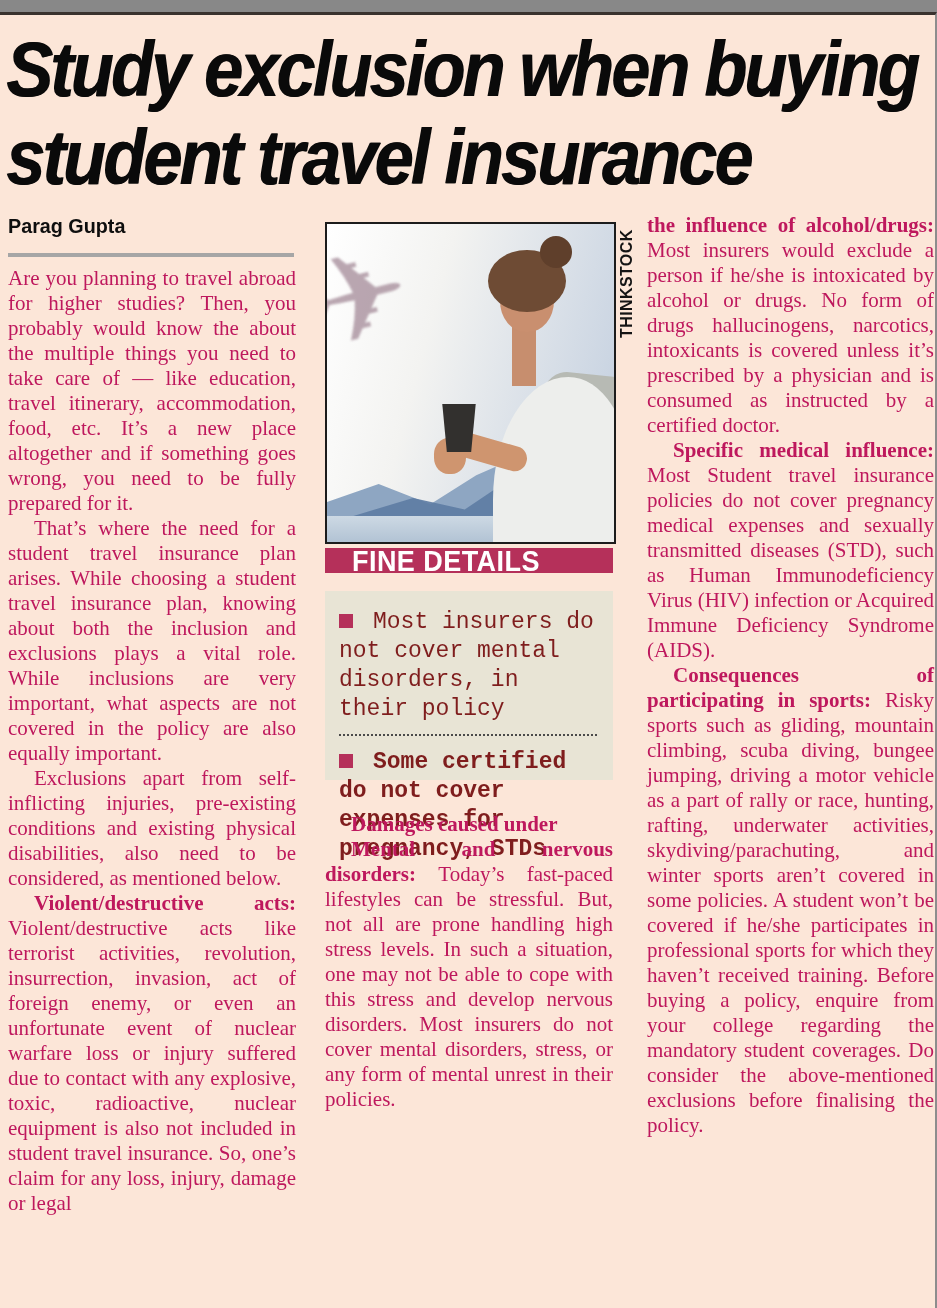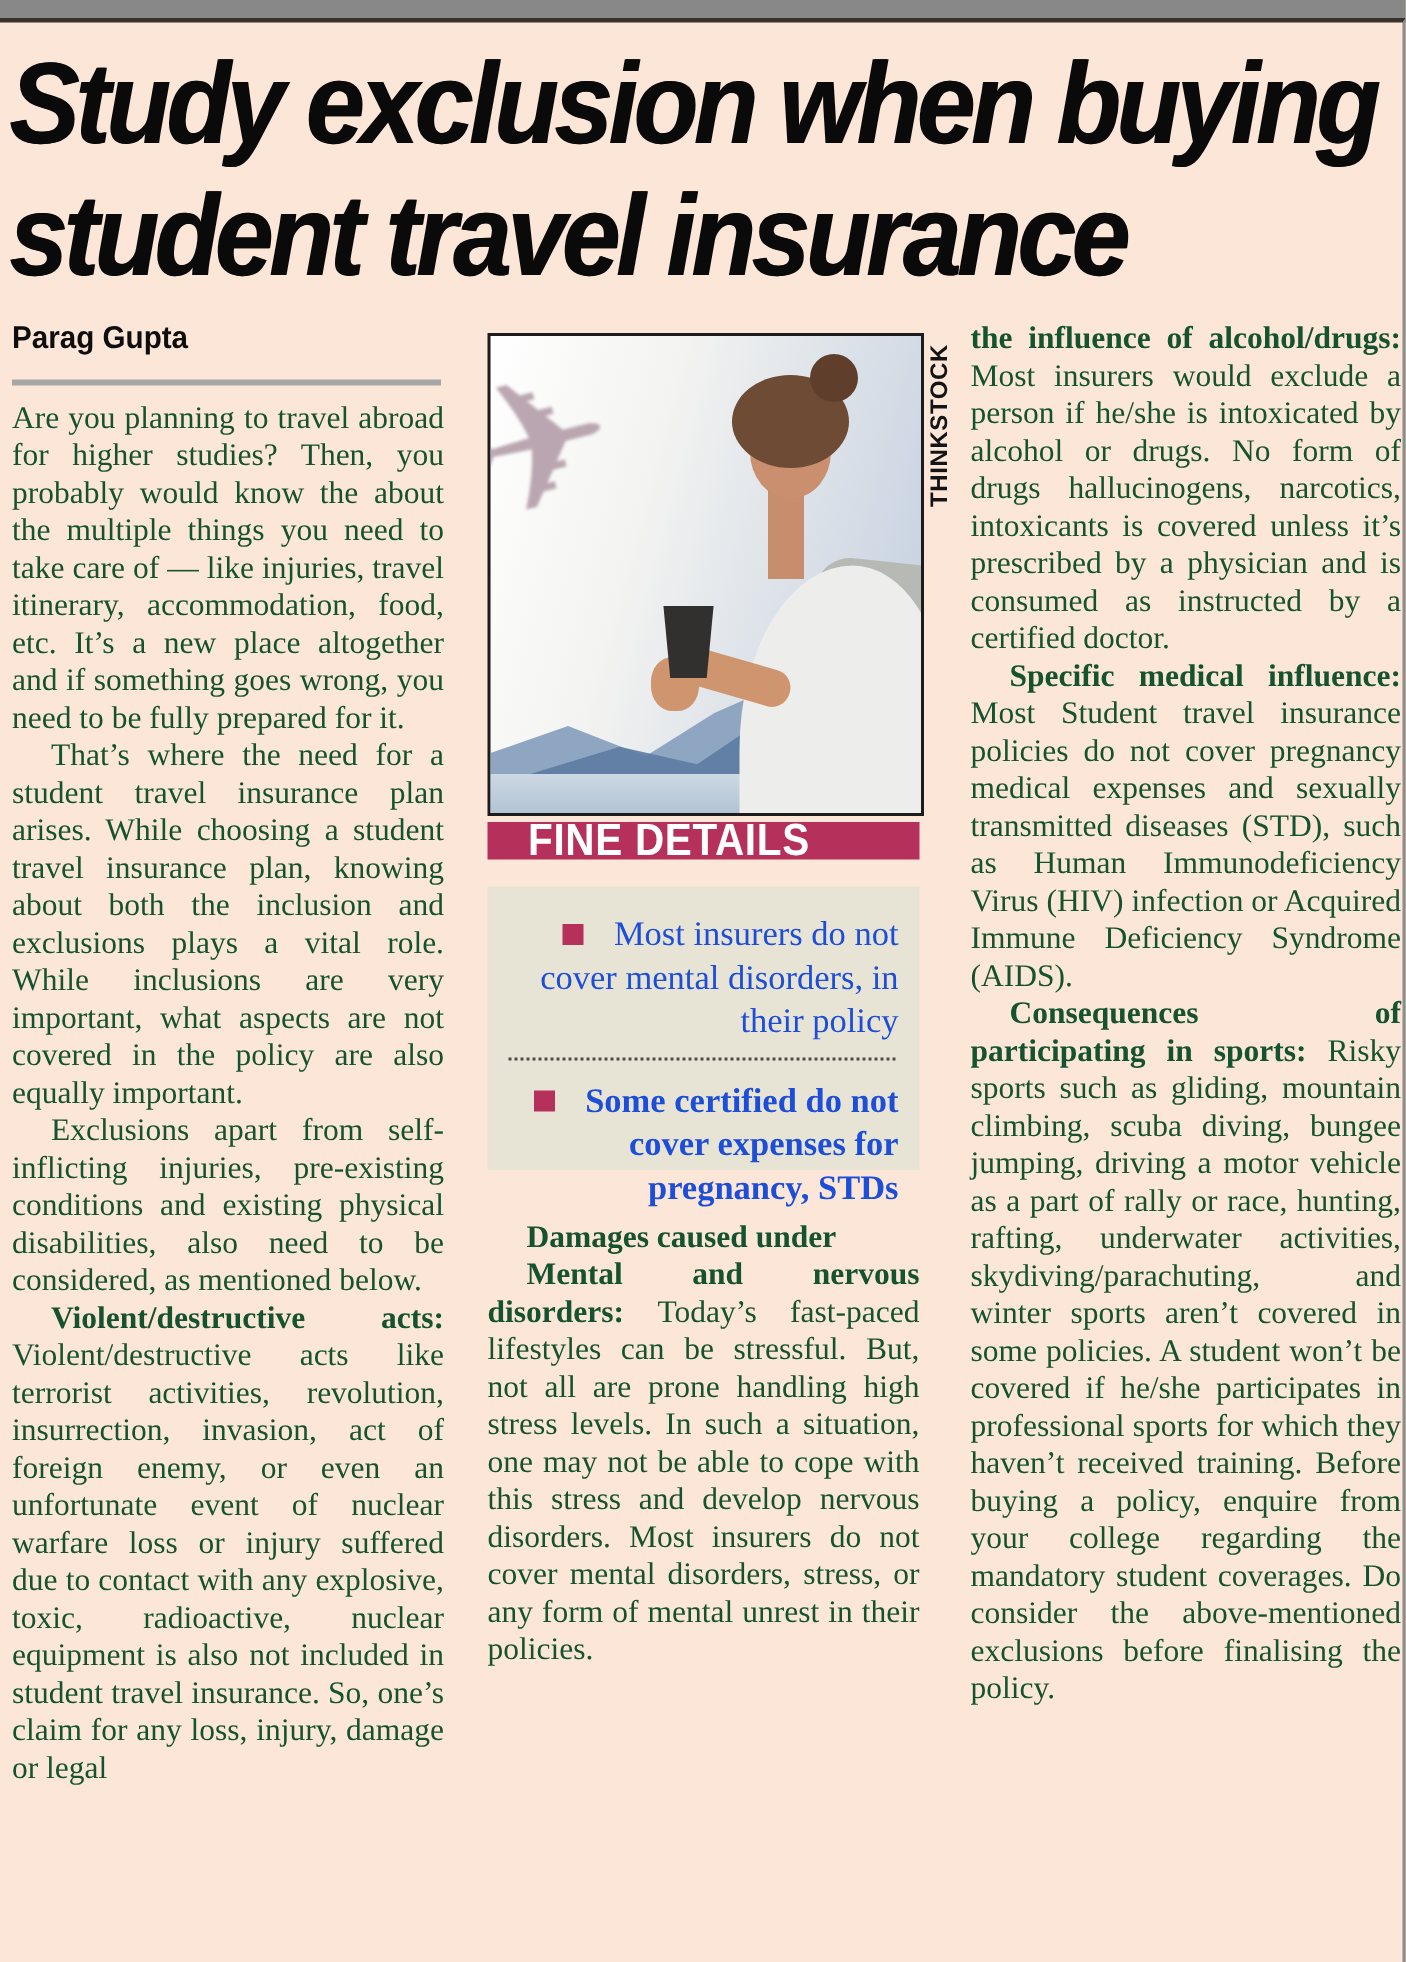--- a/index.html
+++ b/index.html
@@ -33,7 +33,7 @@
   .byline-rule { position:absolute; top:238px; left:8px; width:286px; height:4px; background:#a6a6a6; }
 
   
-  .col { position:absolute; width:288px; color:#14532d; }
+  .col { position:absolute; width:288px; color:#be185d; }
   .col p.para {
     margin:0; font-size:21px; line-height:25px; text-align:justify;
     font-family:"Liberation Serif", serif;

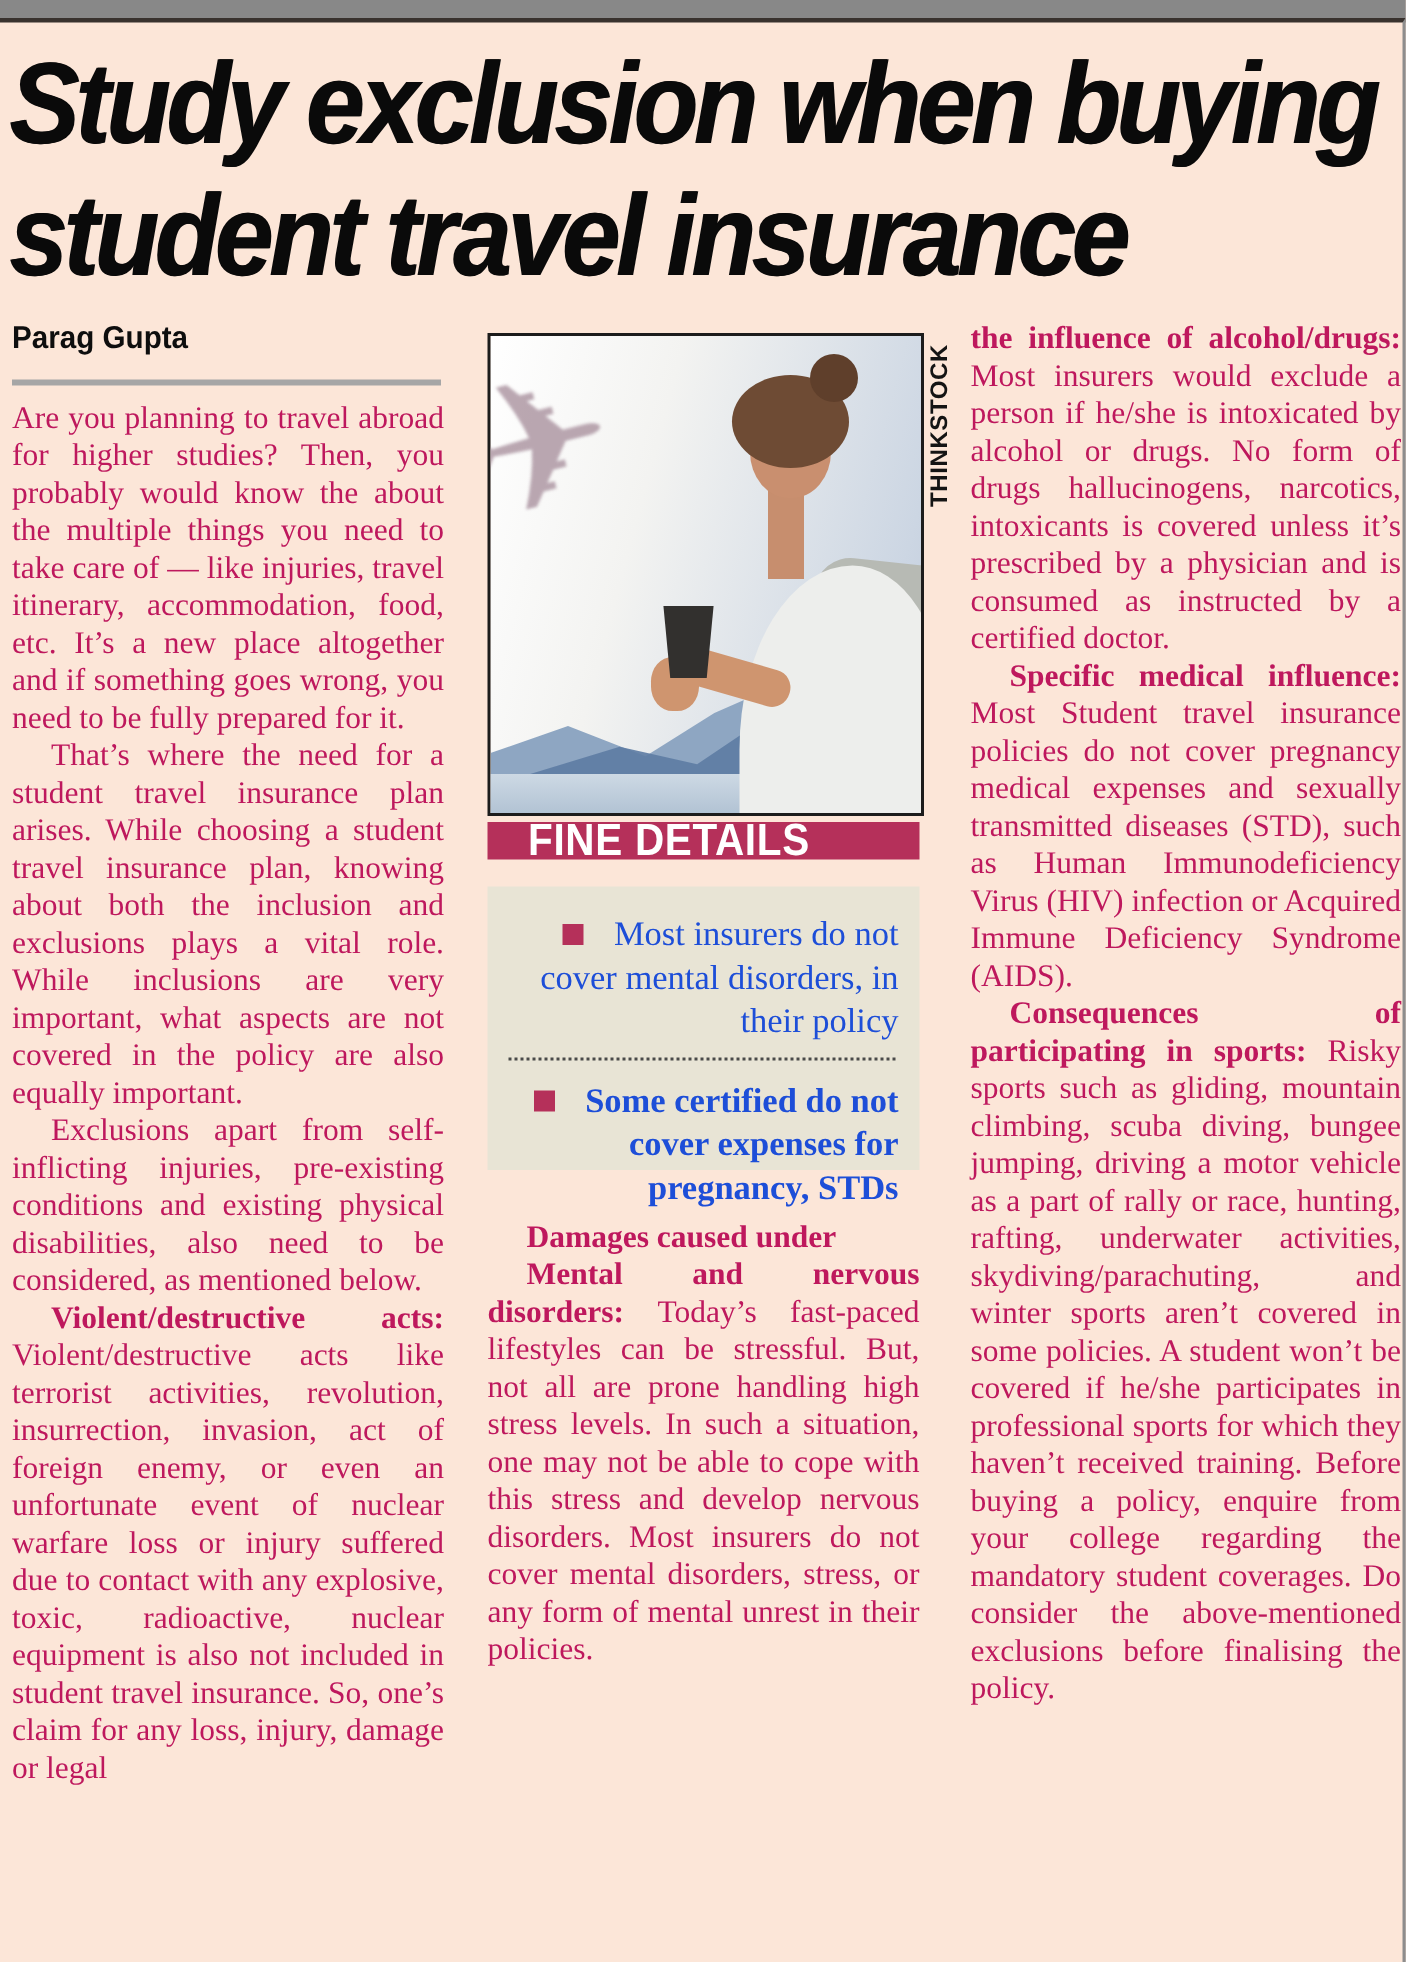--- a/index.html
+++ b/index.html
@@ -118,7 +118,7 @@
   <div class="byline-rule"></div>
 
   <div class="col" id="col1">
-      <p class="para"><span>Are you planning to travel abroad for higher studies? Then, you probably would know the about the multiple things you need to take care of — like injuries, travel itinerary, accommodation, food, etc. It’s a new place altogether and if something goes wrong, you need to be fully prepared for it.</span></p>
+      <p class="para"><span>Are you planning to travel abroad for higher studies? Then, you probably would know the about the multiple things you need to take care of — like education, travel itinerary, accommodation, food, etc. It’s a new place altogether and if something goes wrong, you need to be fully prepared for it.</span></p>
       <p class="para indent"><span>That’s where the need for a student travel insurance plan arises. While choosing a student travel insurance plan, knowing about both the inclusion and exclusions plays a vital role. While inclusions are very important, what aspects are not covered in the policy are also equally important.</span></p>
       <p class="para indent"><span>Exclusions apart from self-inflicting injuries, pre-existing conditions and existing physical disabilities, also need to be considered, as mentioned below.</span></p>
       <p class="para indent"><b>Violent/destructive acts: </b><span>Violent/destructive acts like terrorist activities, revolution, insurrection, invasion, act of foreign enemy, or even an unfortunate event of nuclear warfare loss or injury suffered due to contact with any explosive, toxic, radioactive, nuclear equipment is also not included in student travel insurance. So, one’s claim for any loss, injury, damage or legal</span></p>

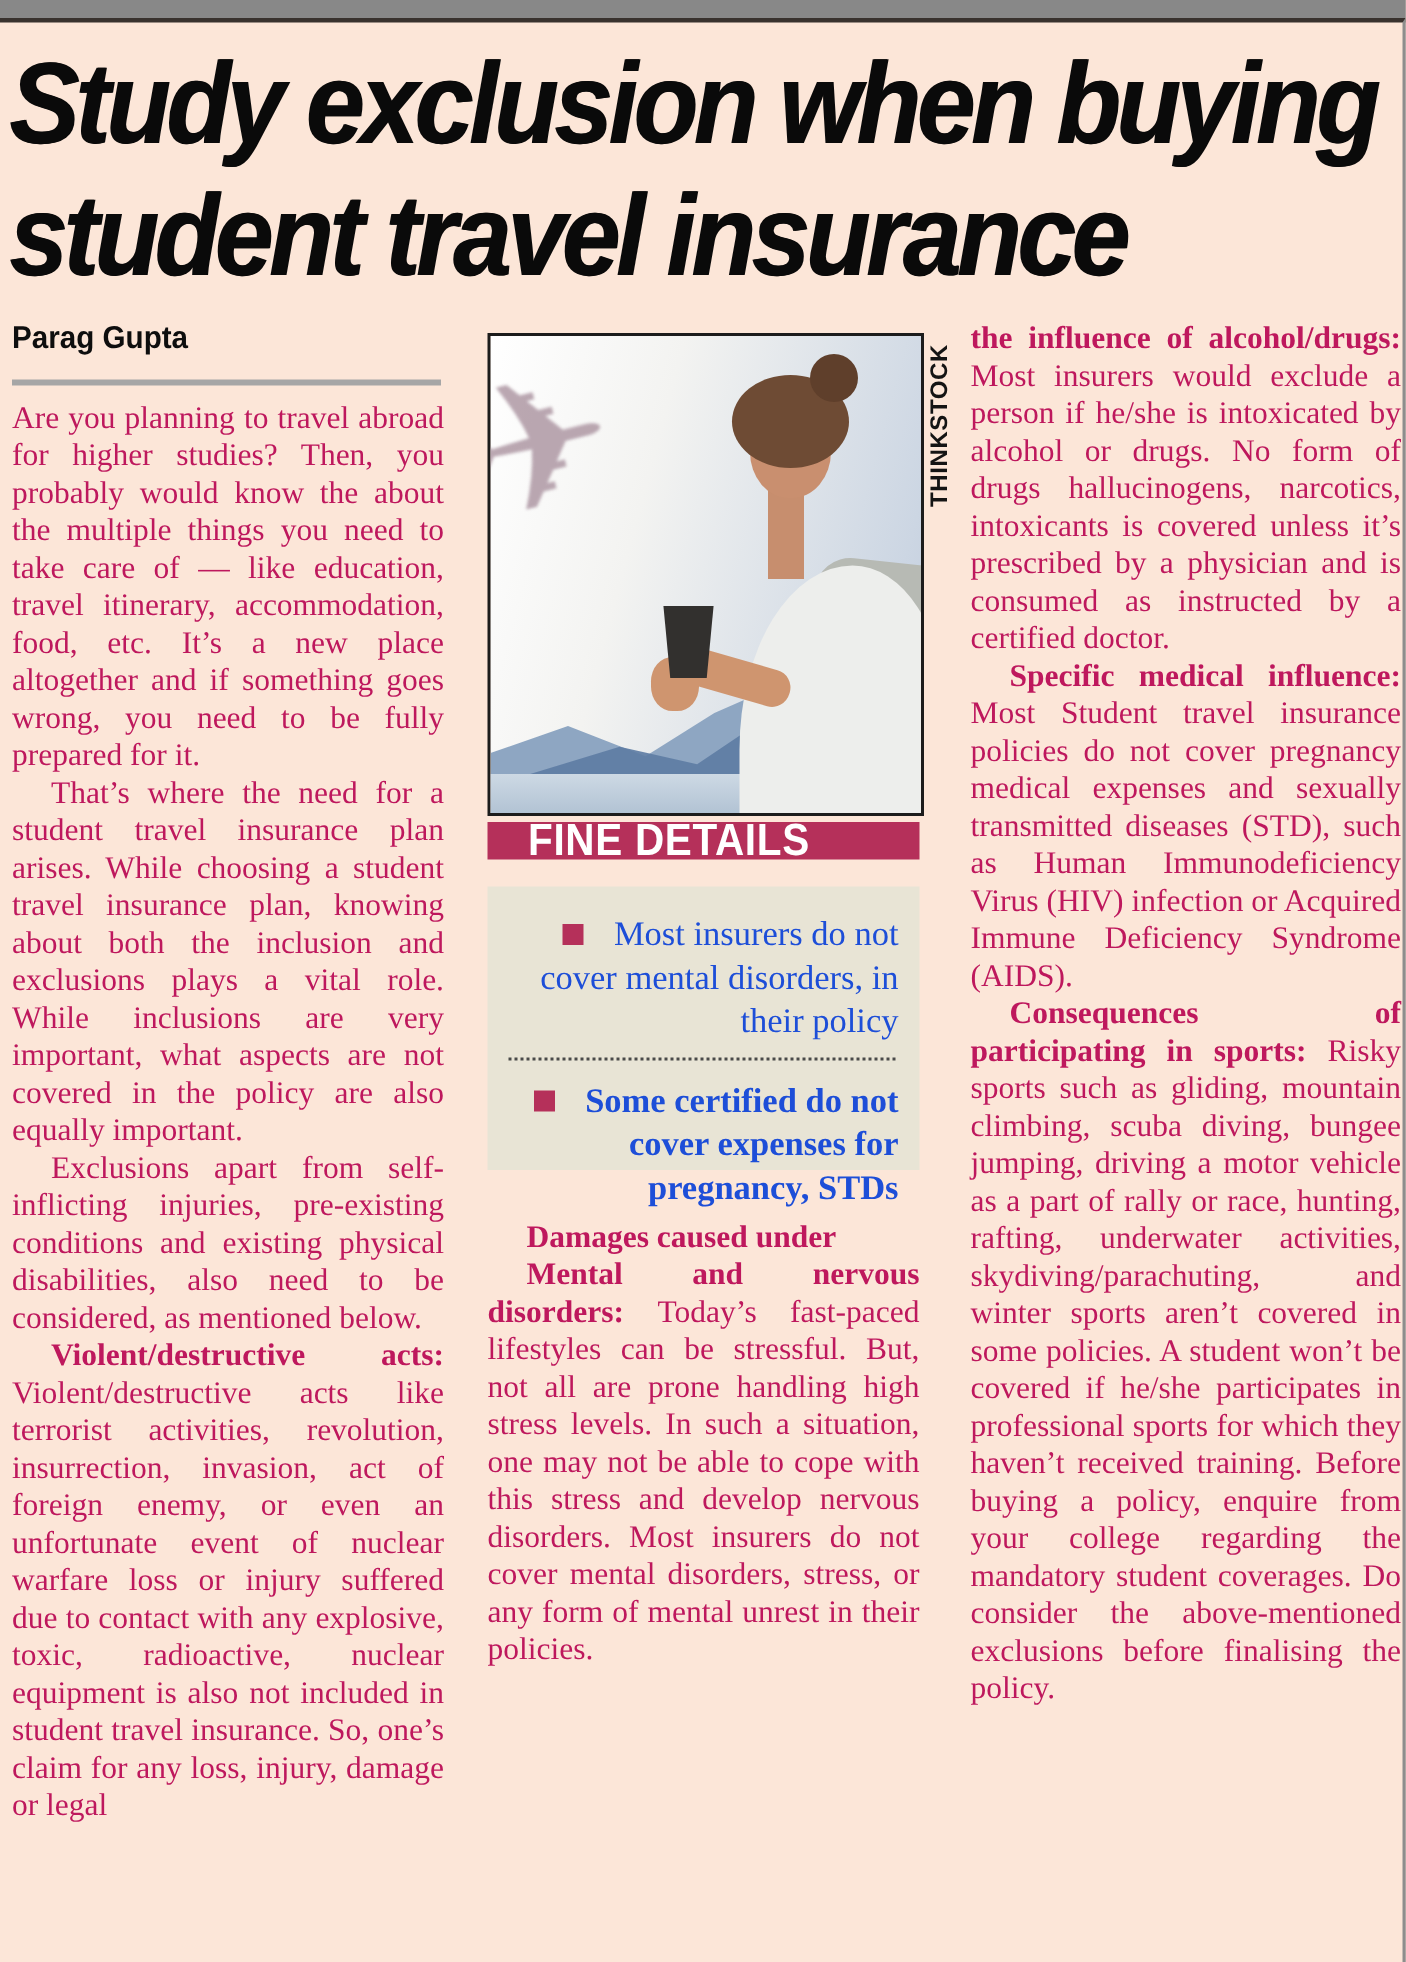--- a/index.html
+++ b/index.html
@@ -97,8 +97,8 @@
     background:#e8e4d5; box-sizing:border-box; padding:17px 14px 0 14px;
   }
   .fd-item {
-    font-family:Liberation Serif, serif; font-size:23px; line-height:29px; color:#1d4ed8;
-    text-align:right;
+    font-family:Liberation Mono, monospace; font-size:23px; line-height:29px; color:#7f1d1d;
+    text-align:left;
   }
   .fd-item .bullet { display:inline-block; width:14px; height:14px; background:#b5305a; margin-right:20px; }
   .fd-item.bold { font-weight:bold; }

